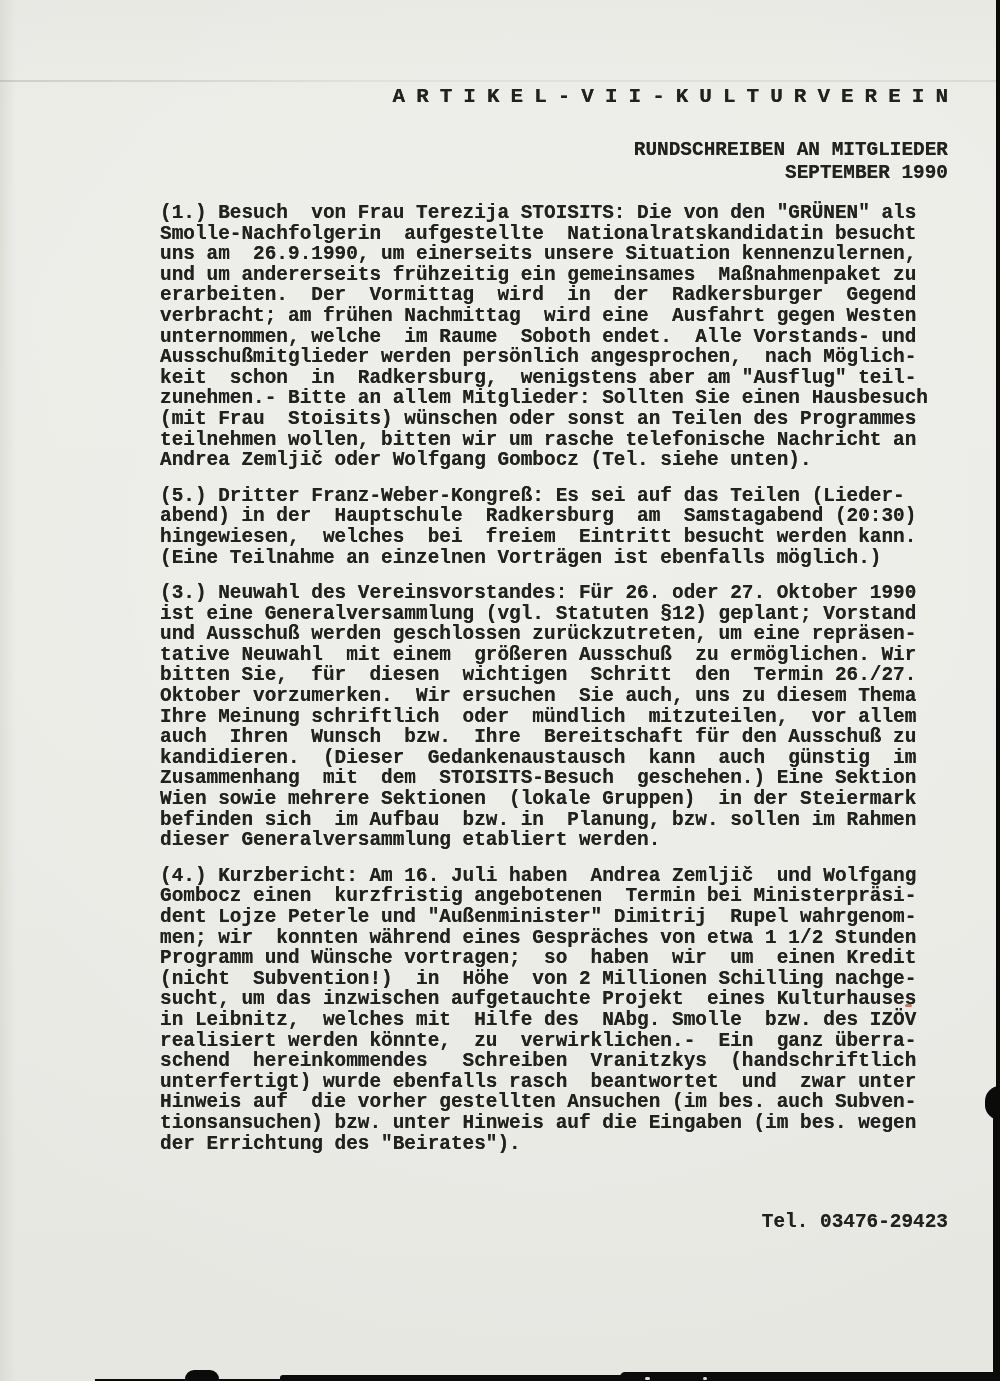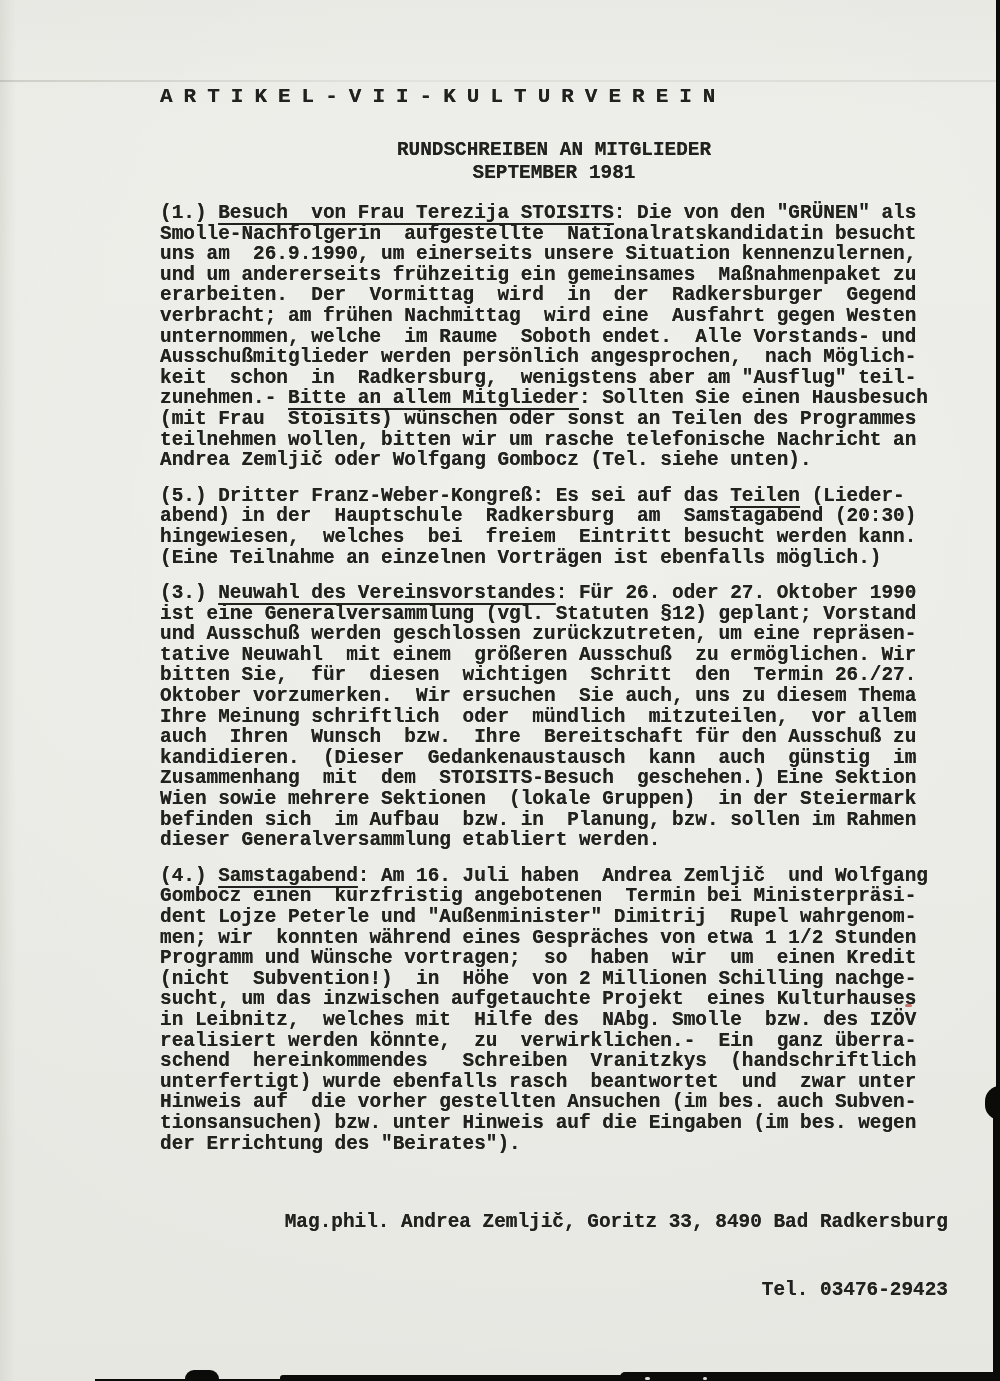--- a/index.html
+++ b/index.html
@@ -27,7 +27,7 @@
   }
   .org-title {
     margin-top: 84px;
-    text-align: left;
+    text-align: right;
     font-size: 21px;
     line-height: 25px;
     letter-spacing: 11px;

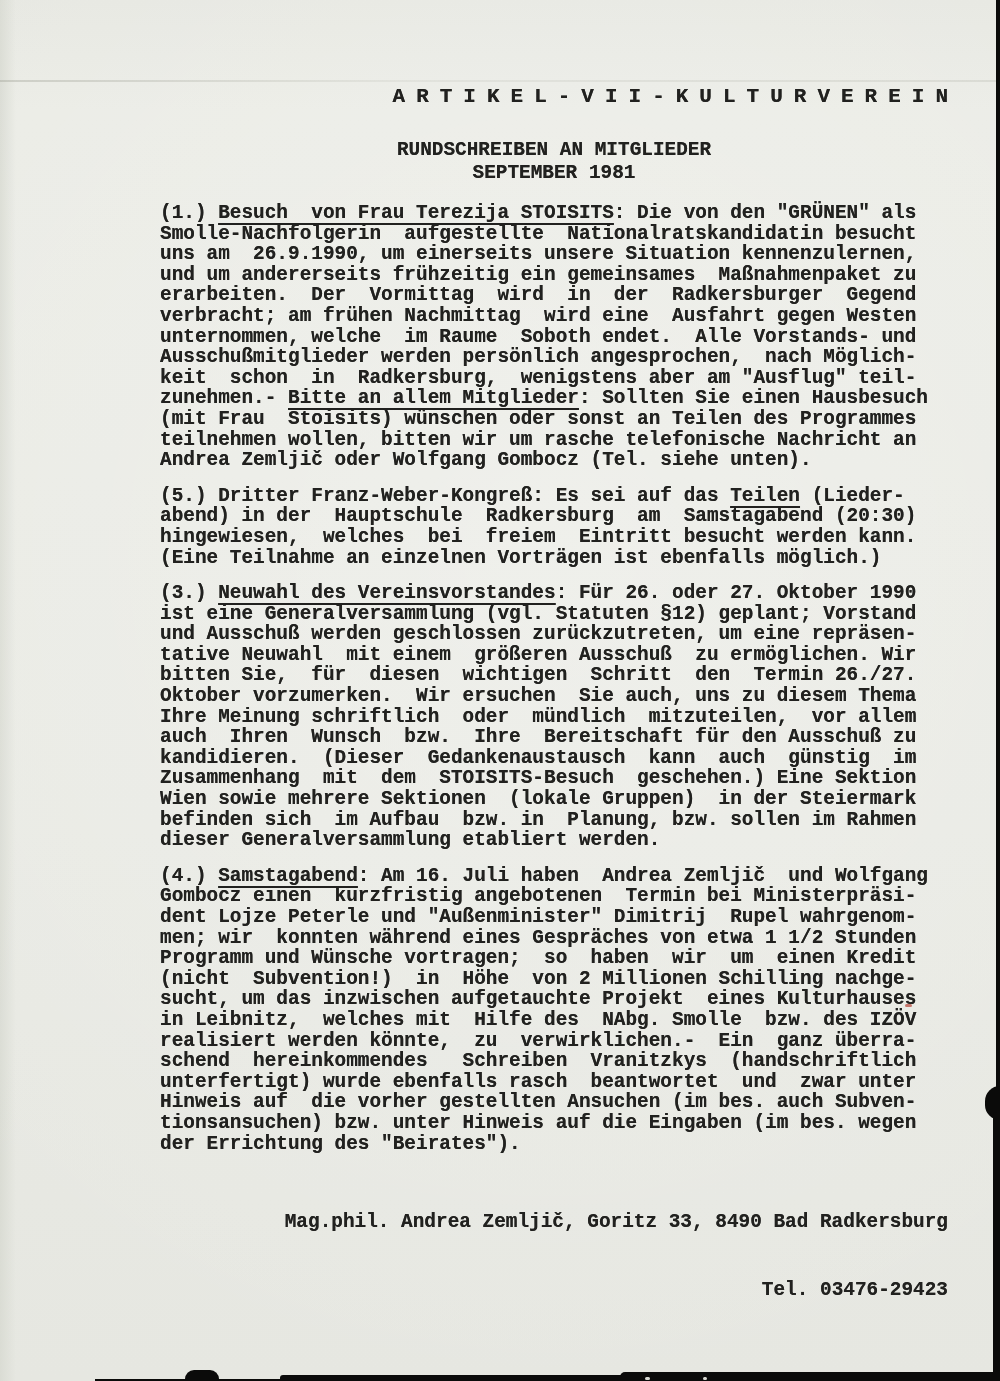--- a/index.html
+++ b/index.html
@@ -36,7 +36,7 @@
   }
   .subject {
     margin-top: 30px;
-    text-align: center;
+    text-align: right;
     font-size: 19.4px;
     line-height: 22.5px;
   }

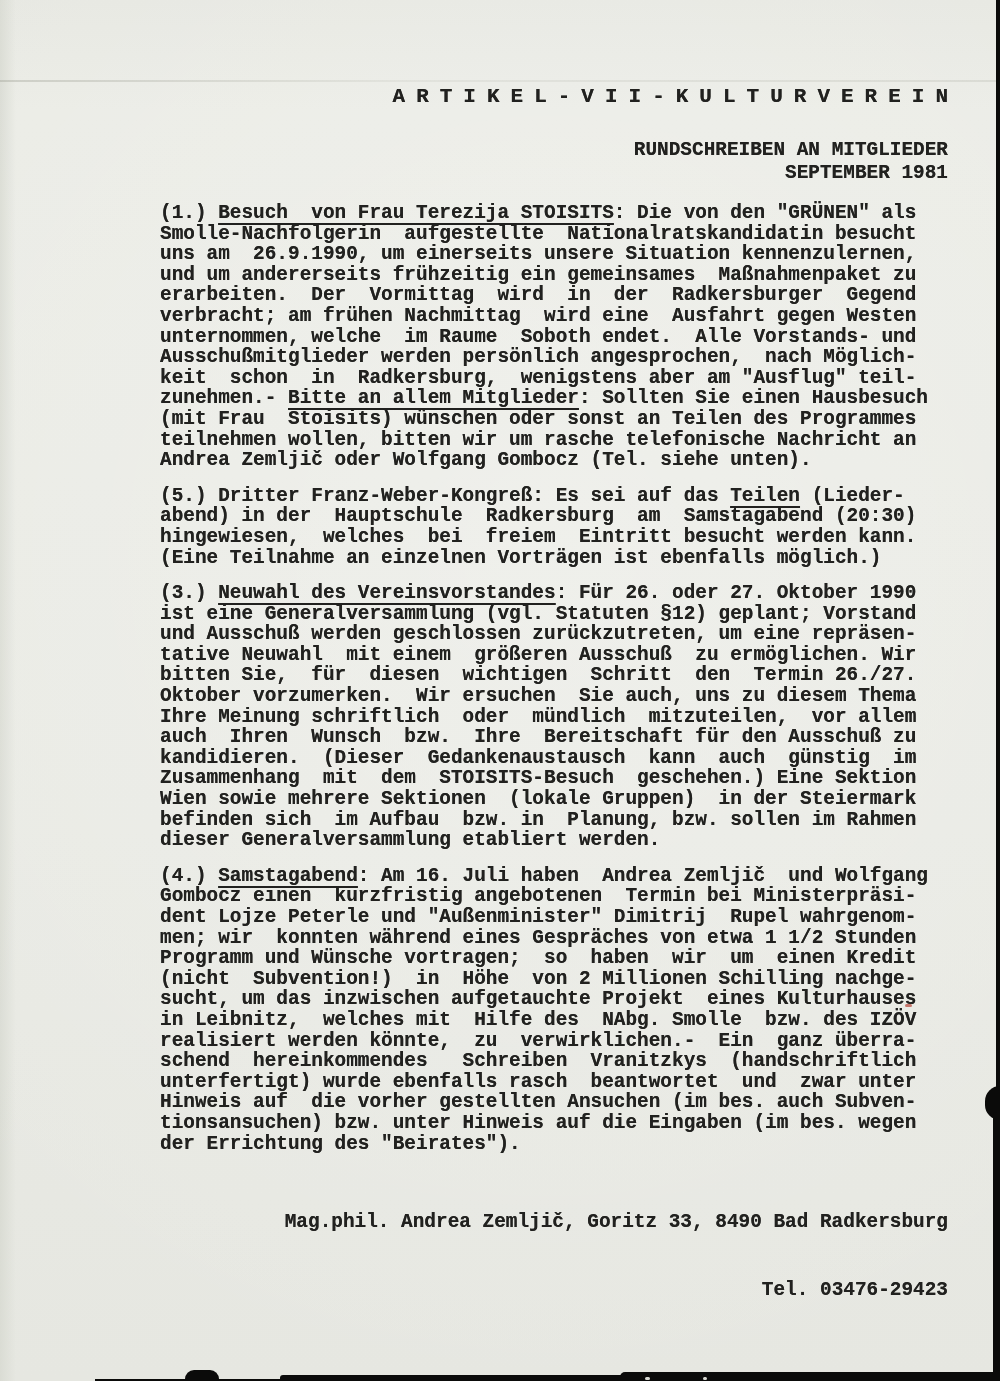--- a/index.html
+++ b/index.html
@@ -87,7 +87,7 @@
 
     <div class="subject">
       <div>RUNDSCHREIBEN AN MITGLIEDER</div>
-      <div>SEPTEMBER 1981</div>
+      <div>SEPTEMBER 1990</div>
     </div>
 
     <p class="para first"><span>(1.) </span><span class="u">Besuch  von Frau Terezija STOISITS</span><span>: Die von den "GRÜNEN" als

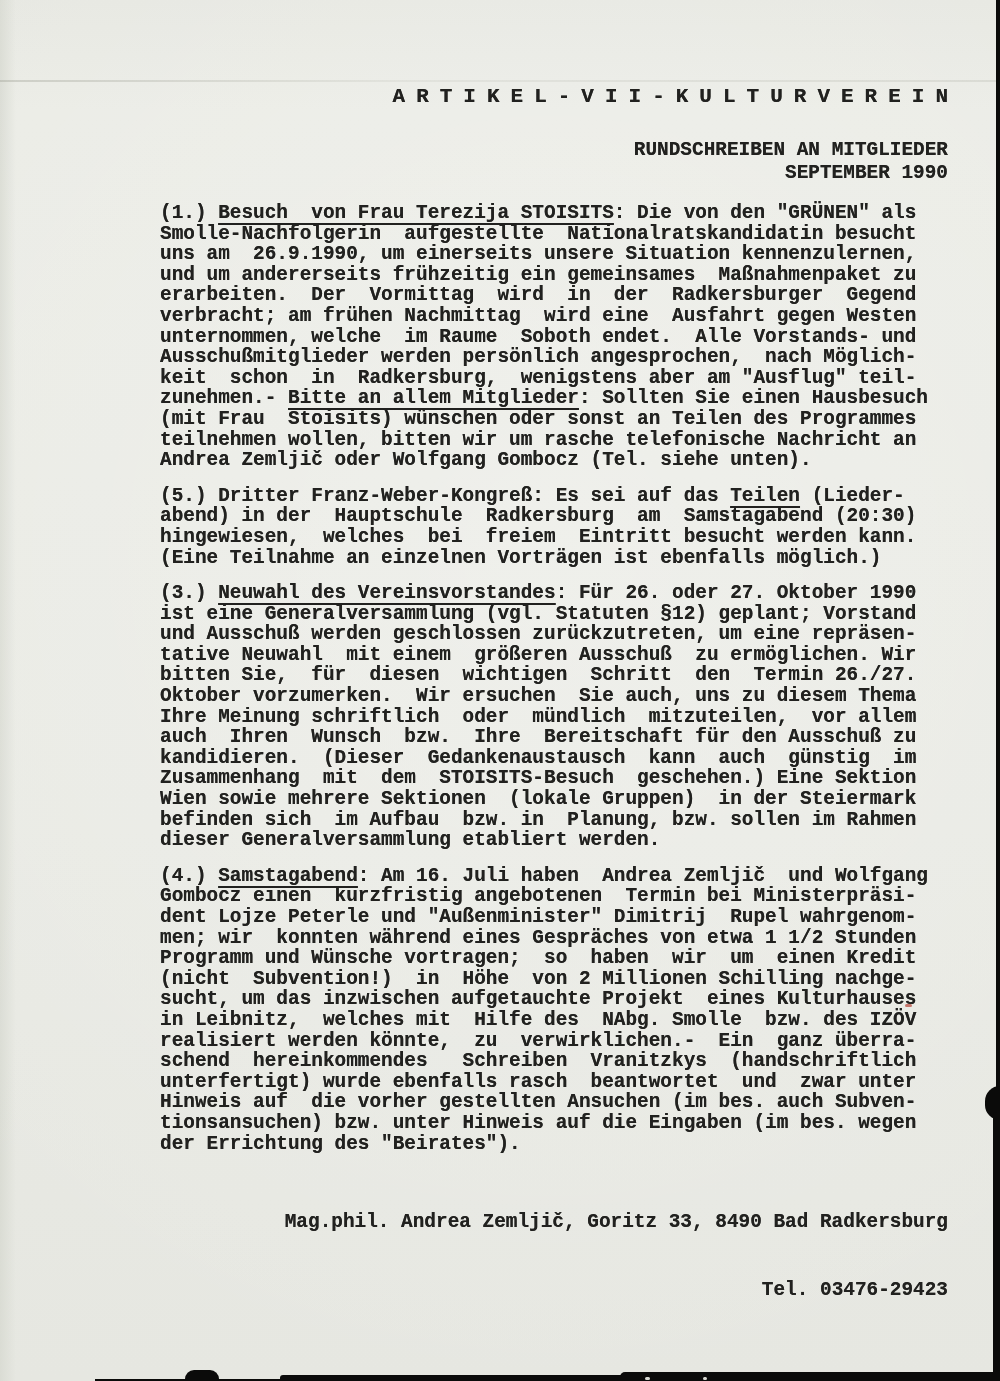--- a/index.html
+++ b/index.html
@@ -46,7 +46,6 @@
   }
   .para.first { margin-top: 19px; }
   .u {
-    text-decoration: underline;
     text-decoration-thickness: 1.8px;
     text-underline-offset: 4.5px;
   }

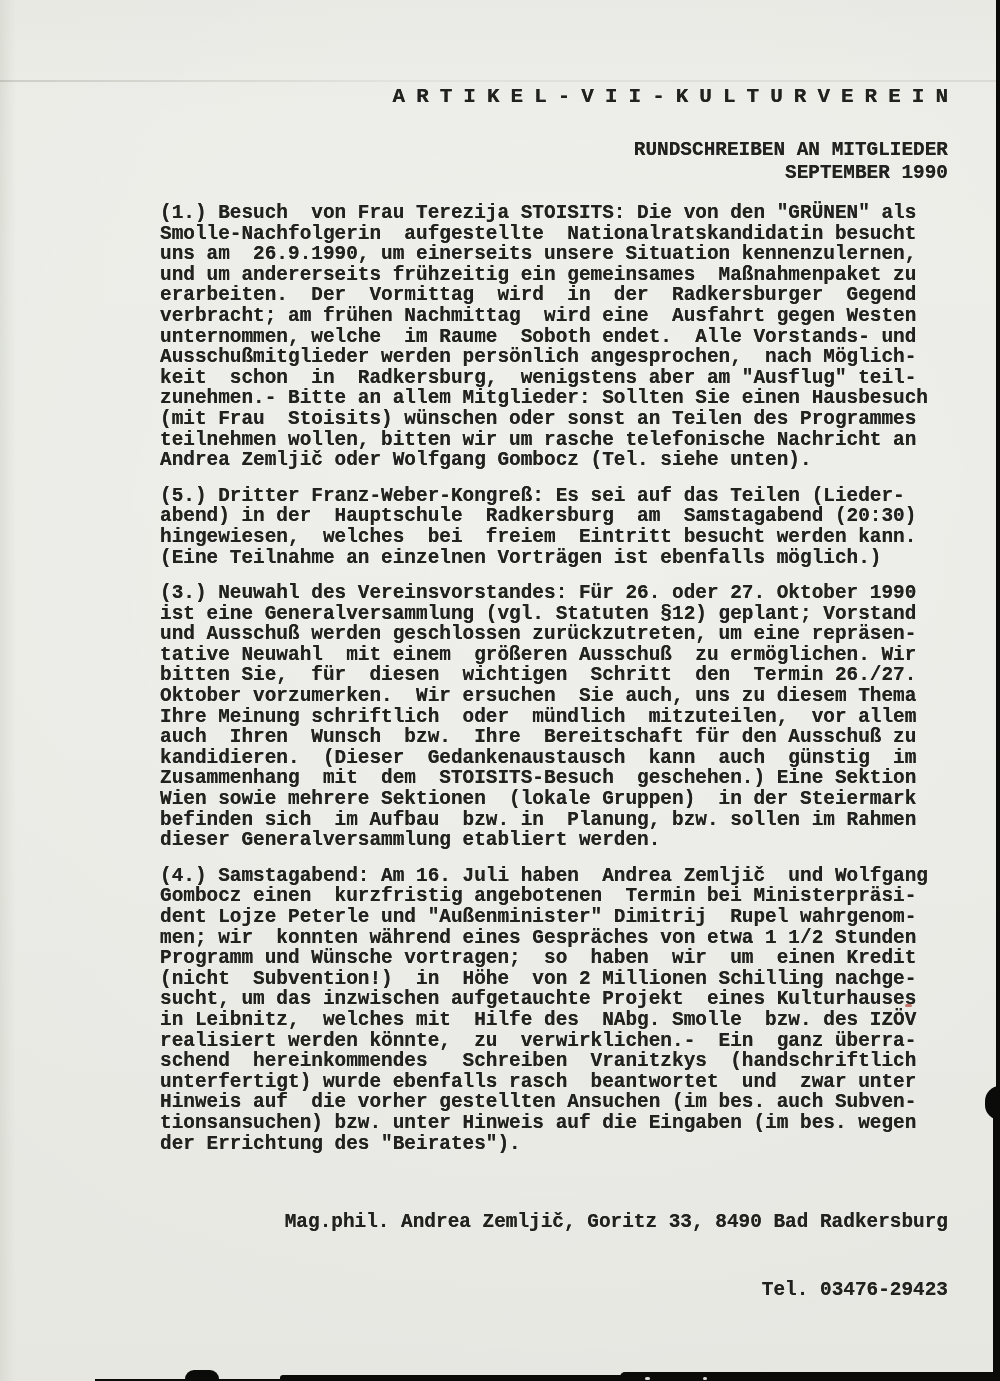--- a/index.html
+++ b/index.html
@@ -122,7 +122,7 @@
 befinden sich  im Aufbau  bzw. in  Planung, bzw. sollen im Rahmen
 dieser Generalversammlung etabliert werden.</span></p>
 
-    <p class="para"><span>(4.) </span><span class="u">Samstagabend</span><span>: Am 16. Juli haben  Andrea Zemljič  und Wolfgang
+    <p class="para"><span>(4.) </span><span class="u">Kurzbericht</span><span>: Am 16. Juli haben  Andrea Zemljič  und Wolfgang
 Gombocz einen  kurzfristig angebotenen  Termin bei Ministerpräsi-
 dent Lojze Peterle und "Außenminister" Dimitrij  Rupel wahrgenom-
 men; wir  konnten während eines Gespräches von etwa 1 1/2 Stunden

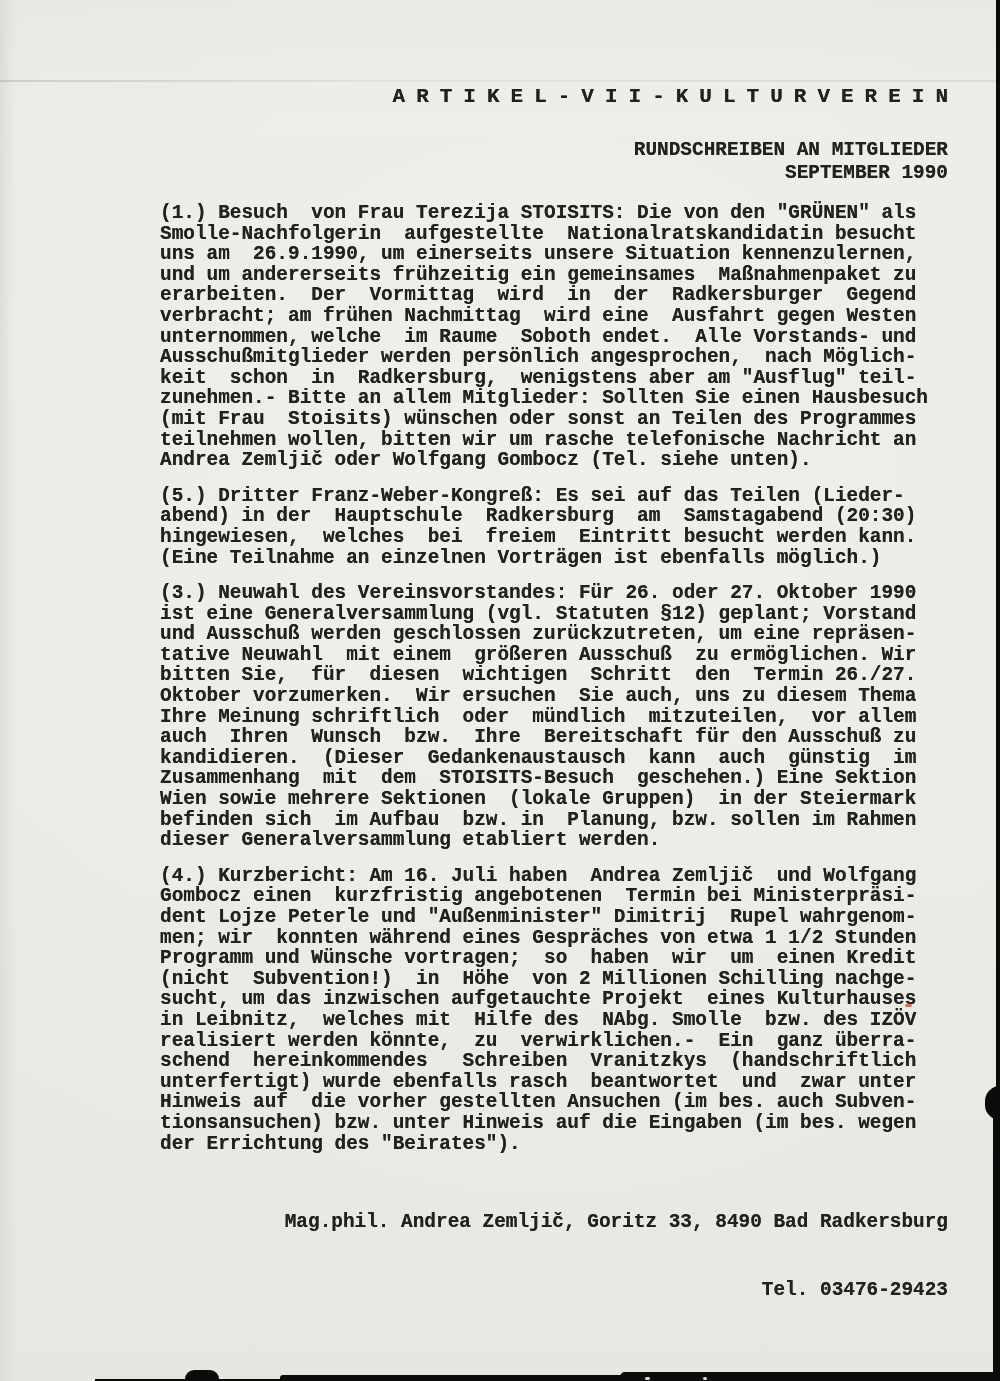--- a/index.html
+++ b/index.html
@@ -138,7 +138,6 @@
 der Errichtung des "Beirates").</span></p>
 
     <div class="addresses">
-      <div>Mag.phil. Andrea Zemljič, Goritz 33, 8490 Bad Radkersburg</div>
       <div>Tel. 03476-29423</div>
       
       

